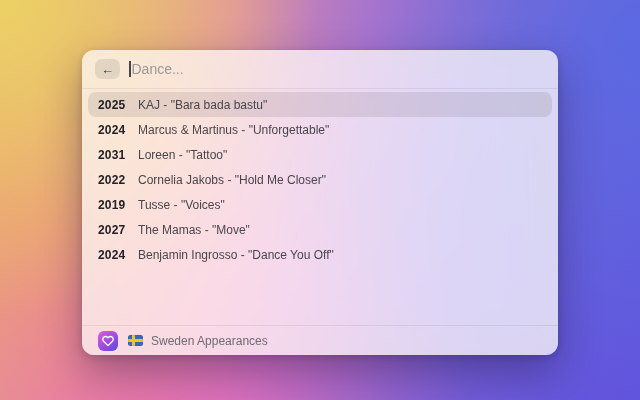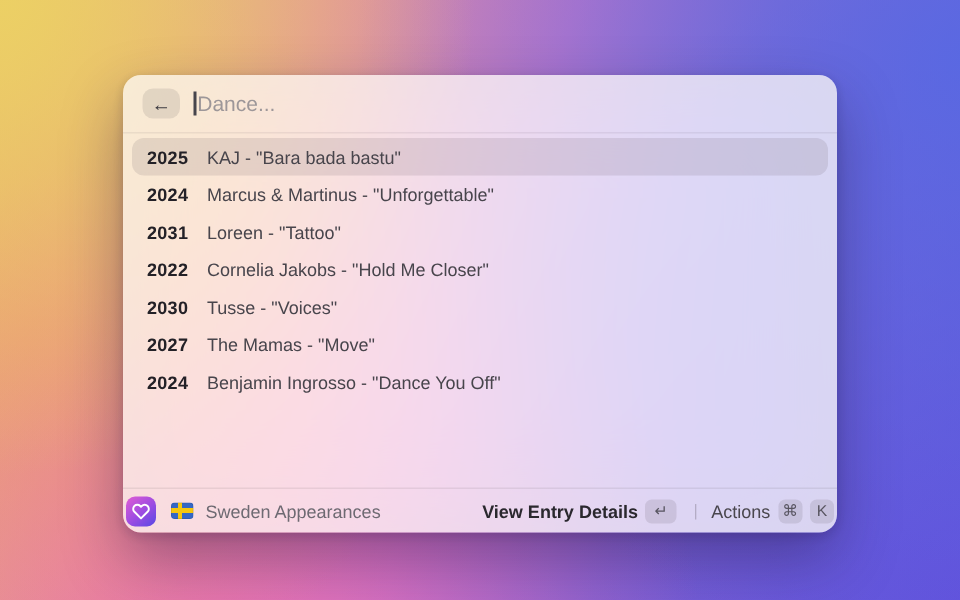--- a/index.html
+++ b/index.html
@@ -186,7 +186,7 @@
       <span class="title">Cornelia Jakobs - "Hold Me Closer"</span>
     </div>
       <div class="row">
-      <span class="year">2030</span>
+      <span class="year">2019</span>
       <span class="title">Tusse - "Voices"</span>
     </div>
       <div class="row">

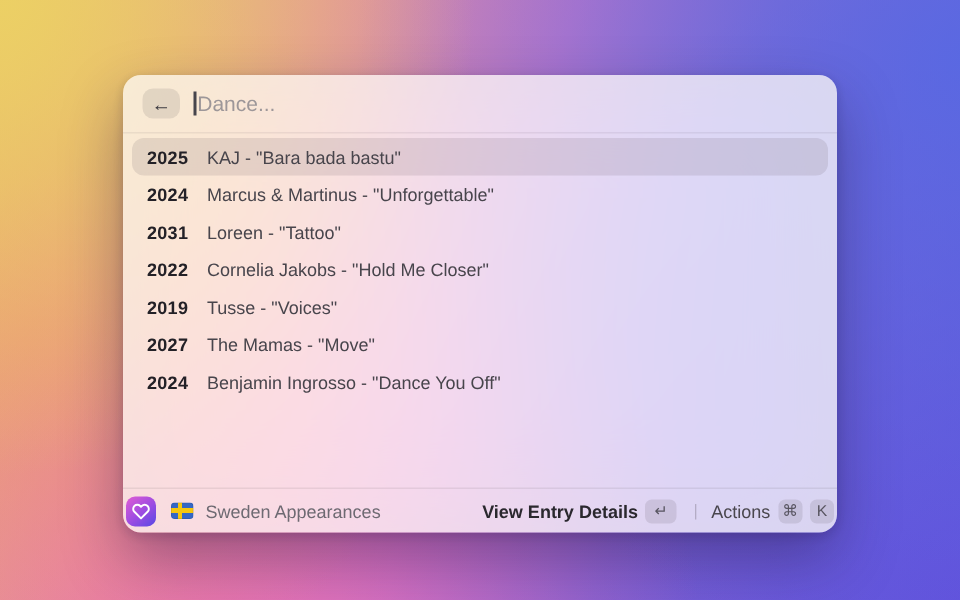--- a/index.html
+++ b/index.html
@@ -96,7 +96,7 @@
     height: 30px;
     display: flex;
     align-items: center;
-    padding: 0 2px;
+    padding: 0 16px;
     border-top: 1px solid rgba(60,50,60,0.09);
   }
   .app-icon {

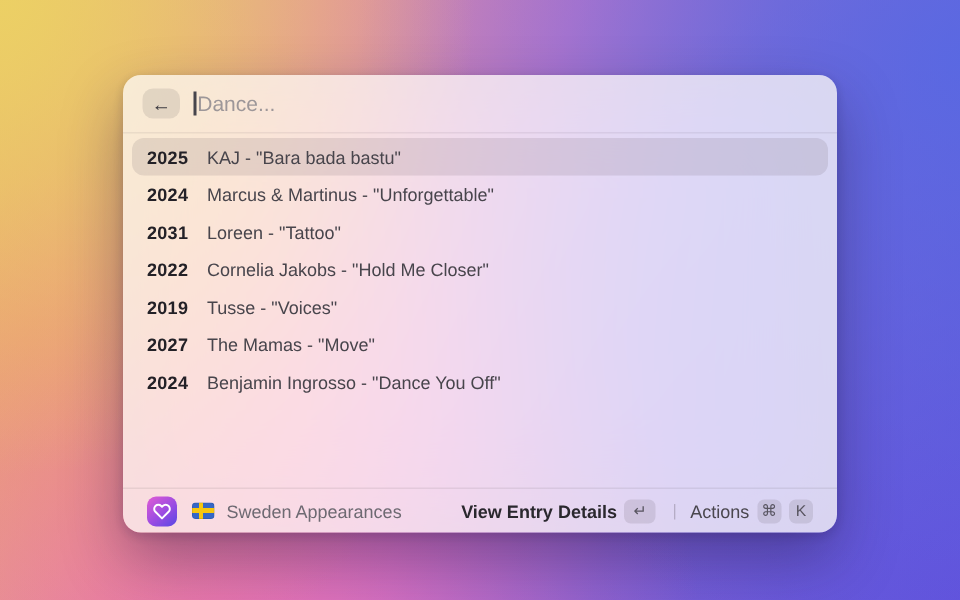--- a/index.html
+++ b/index.html
@@ -208,14 +208,6 @@
     <div class="flag"></div>
     <span class="source-label">Sweden Appearances</span>
 
-    <div class="footer-right">
-      <span class="action-primary">View Entry Details</span>
-      <span class="keycap return">↵</span>
-      <span class="footer-divider">|</span>
-      <span class="action-secondary">Actions</span>
-      <span class="keycap">⌘</span>
-      <span class="keycap">K</span>
-    </div>
   </div>
 
 </div>

